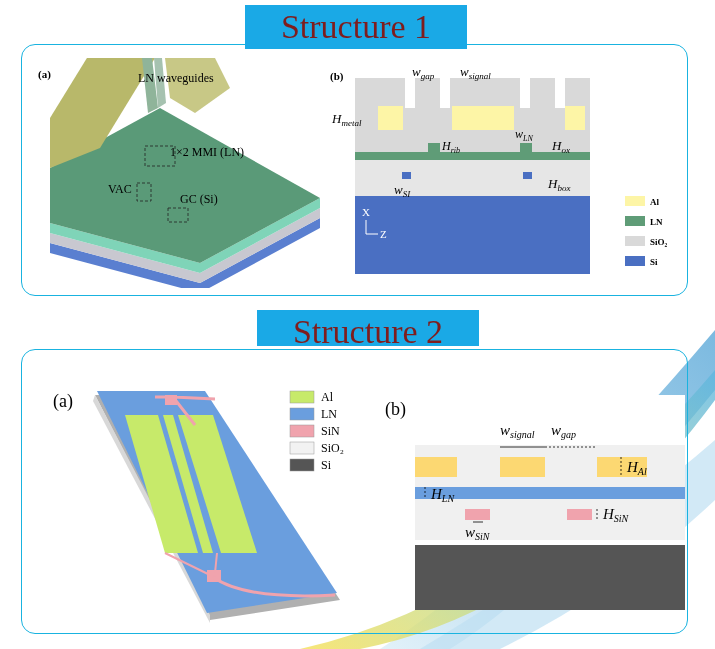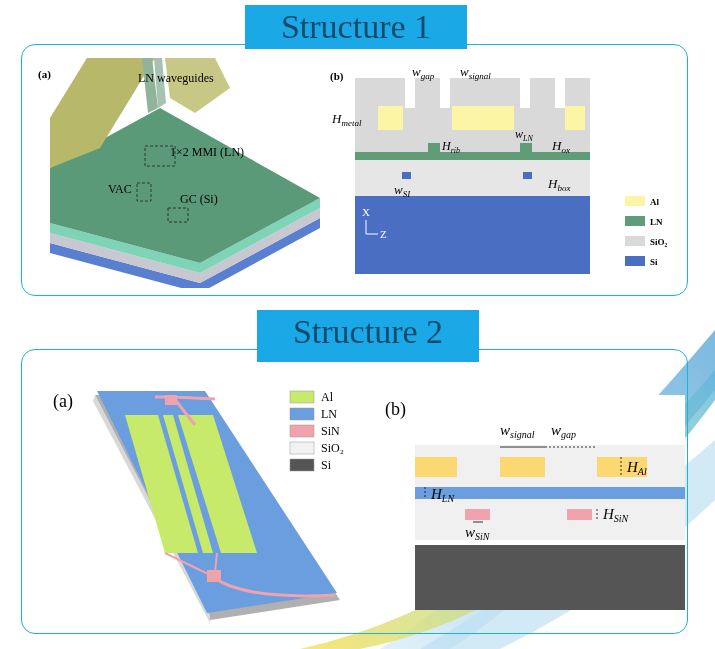--- a/index.html
+++ b/index.html
@@ -8,7 +8,7 @@
   .panel{position:absolute;border:1.5px solid #19b3e0;border-radius:14px;background:rgba(255,255,255,0.97);}
   #panel1{left:21px;top:44px;width:665px;height:250px;}
   #panel2{left:21px;top:349px;width:665px;height:283px;background:transparent;}
-  .title-box{position:absolute;background:#1aa9e6;color:#0c4a6e;font-size:34px;text-align:center;line-height:44px;font-family:"Liberation Serif",serif;}
+  .title-box{position:absolute;background:#1aa9e6;color:#7f1d1d;font-size:34px;text-align:center;line-height:44px;font-family:"Liberation Serif",serif;}
   #title1{left:245px;top:5px;width:222px;height:44px;}
   #title2{left:257px;top:310px;width:222px;height:52px;}
   svg text{font-family:"Liberation Serif",serif;}

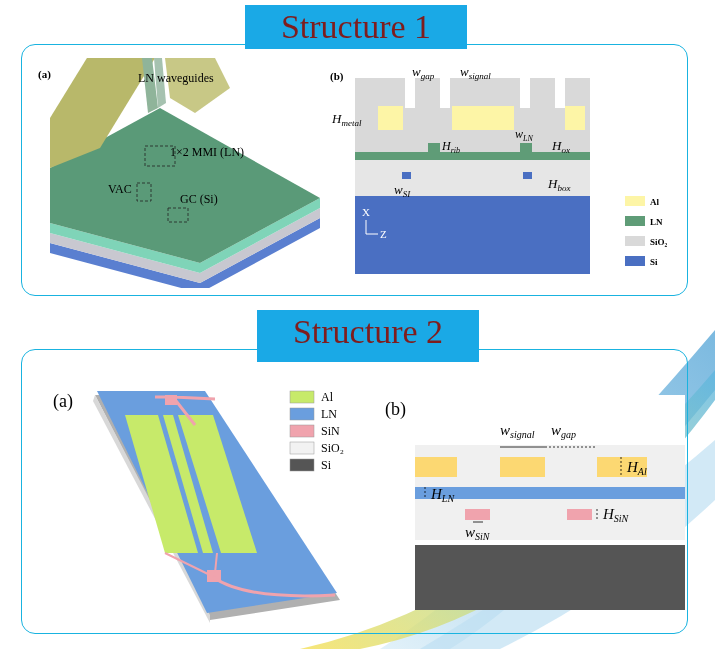--- a/index.html
+++ b/index.html
@@ -10,7 +10,7 @@
   #panel2{left:21px;top:349px;width:665px;height:283px;background:transparent;}
   .title-box{position:absolute;background:#1aa9e6;color:#7f1d1d;font-size:34px;text-align:center;line-height:44px;font-family:"Liberation Serif",serif;}
   #title1{left:245px;top:5px;width:222px;height:44px;}
-  #title2{left:257px;top:310px;width:222px;height:52px;}
+  #title2{left:257px;top:310px;width:222px;height:36px;}
   svg text{font-family:"Liberation Serif",serif;}
   .abs{position:absolute;}
 </style>

